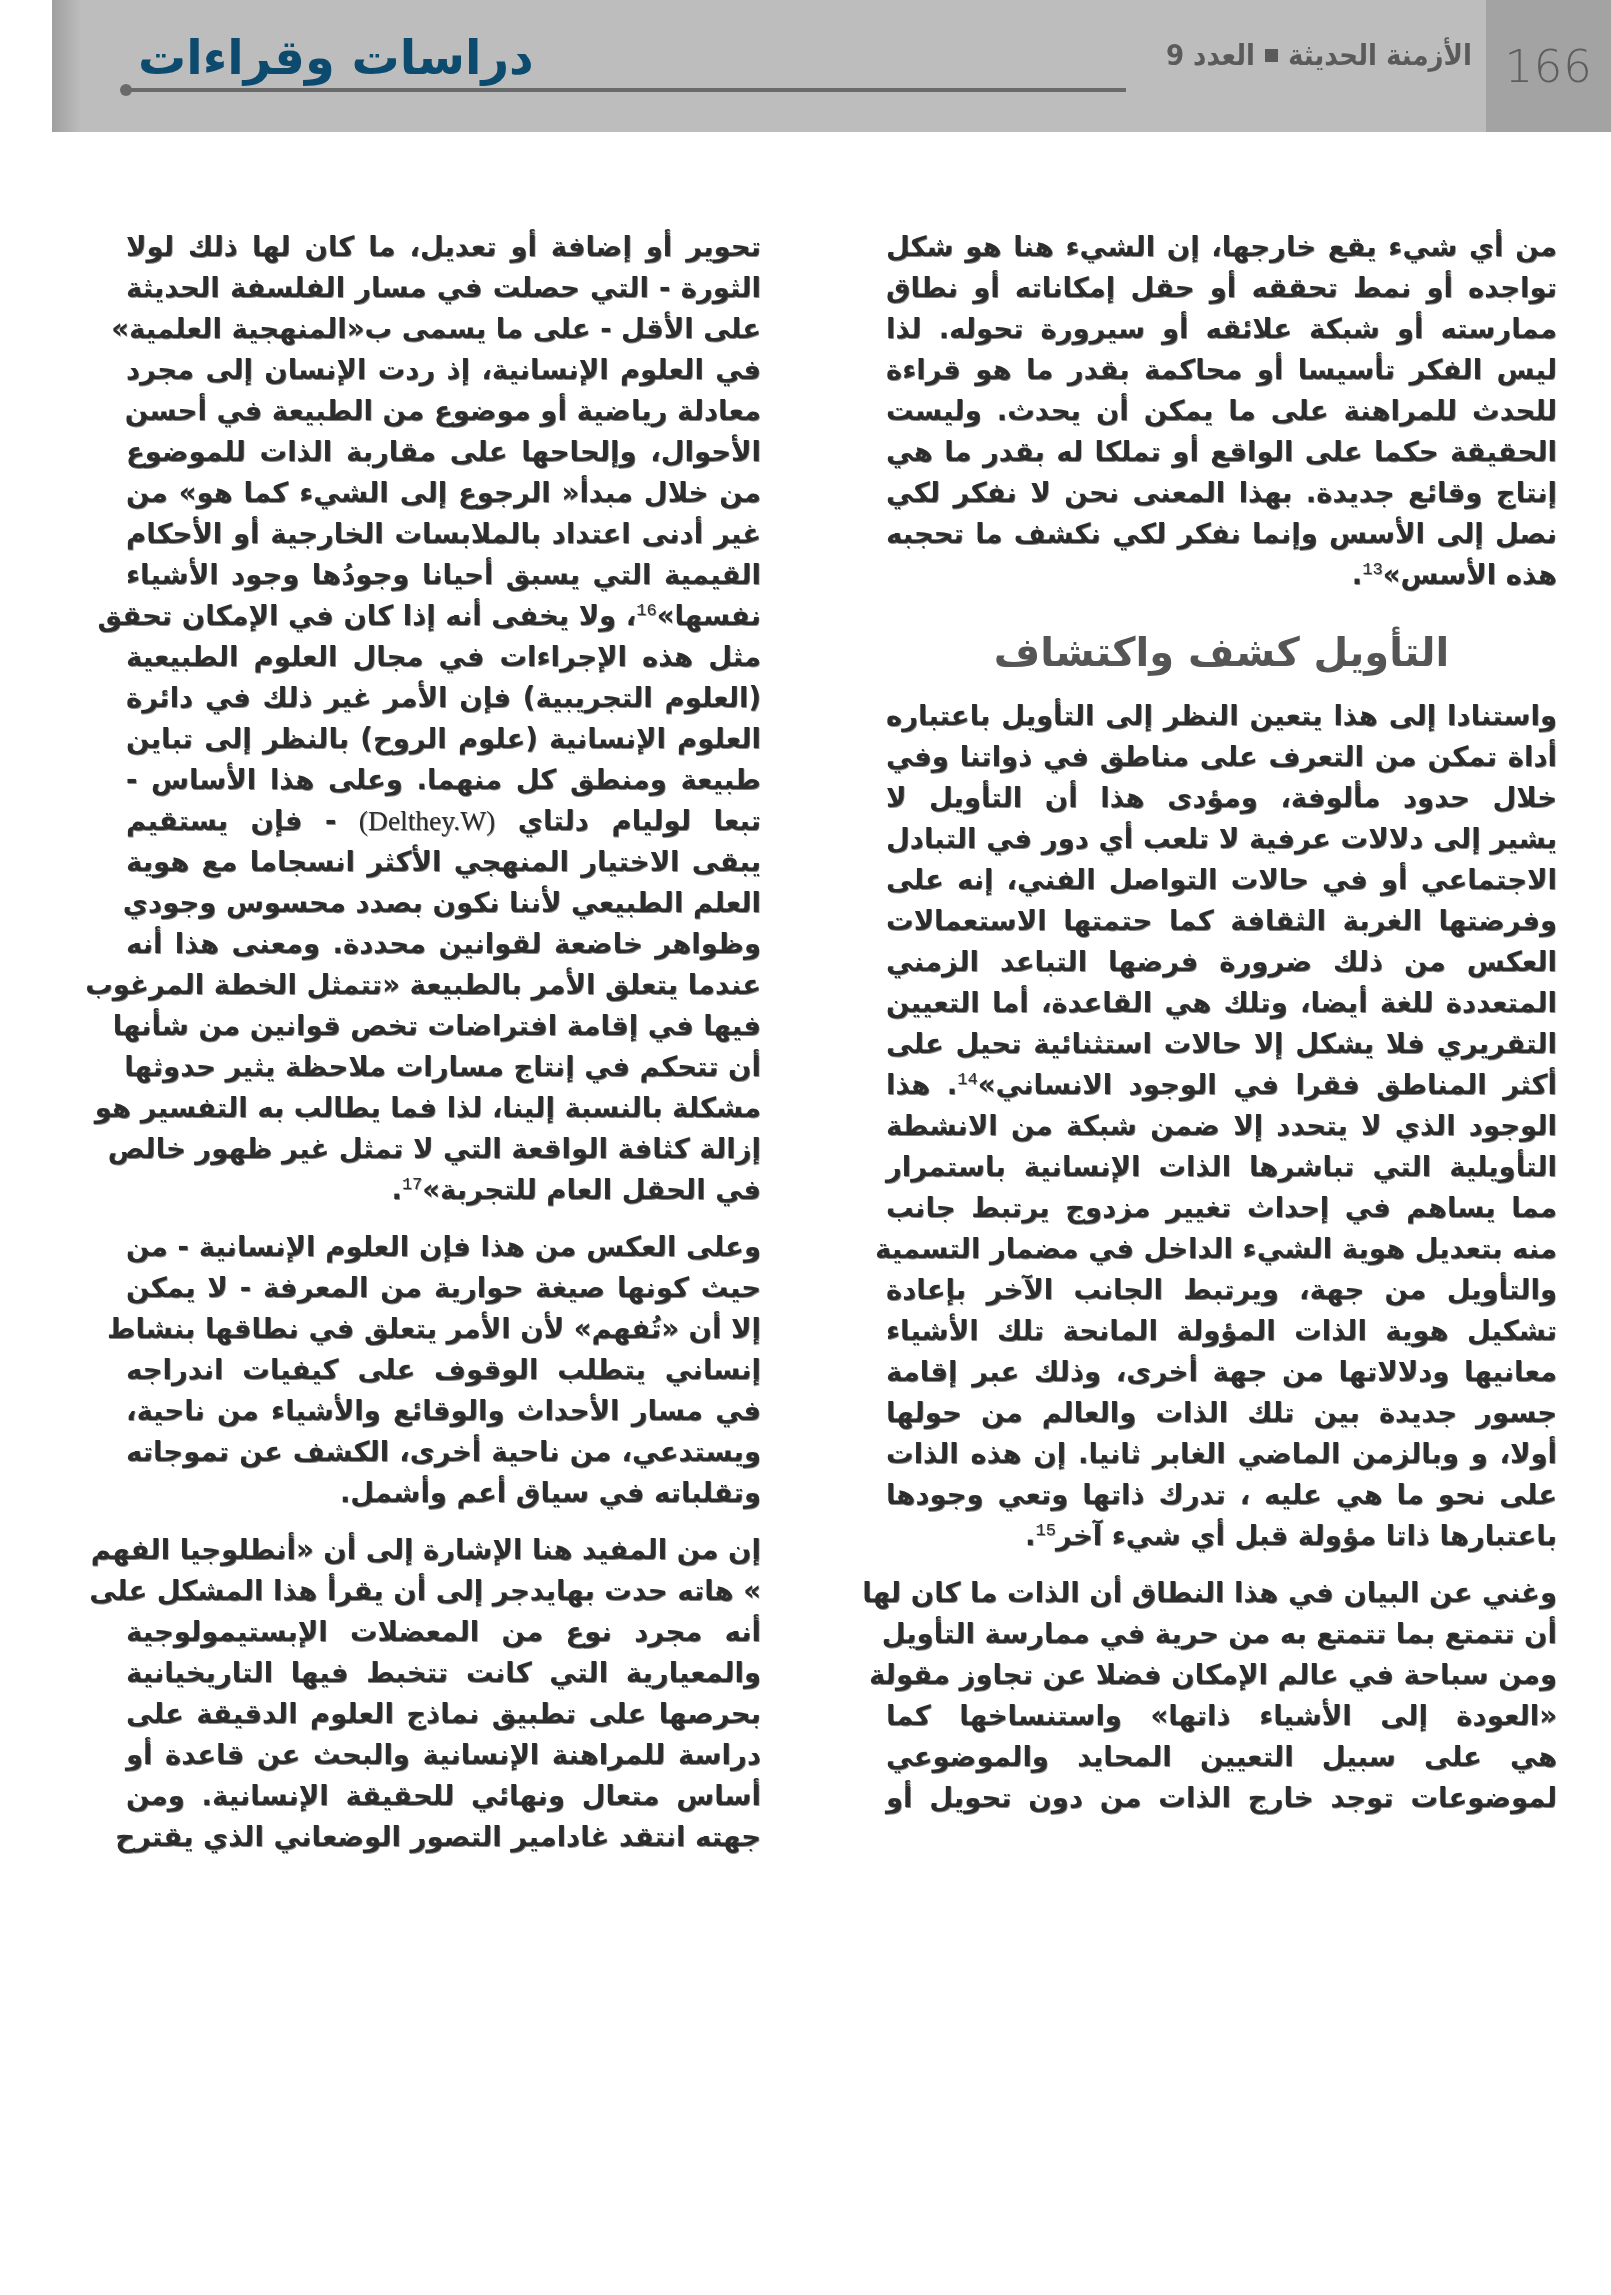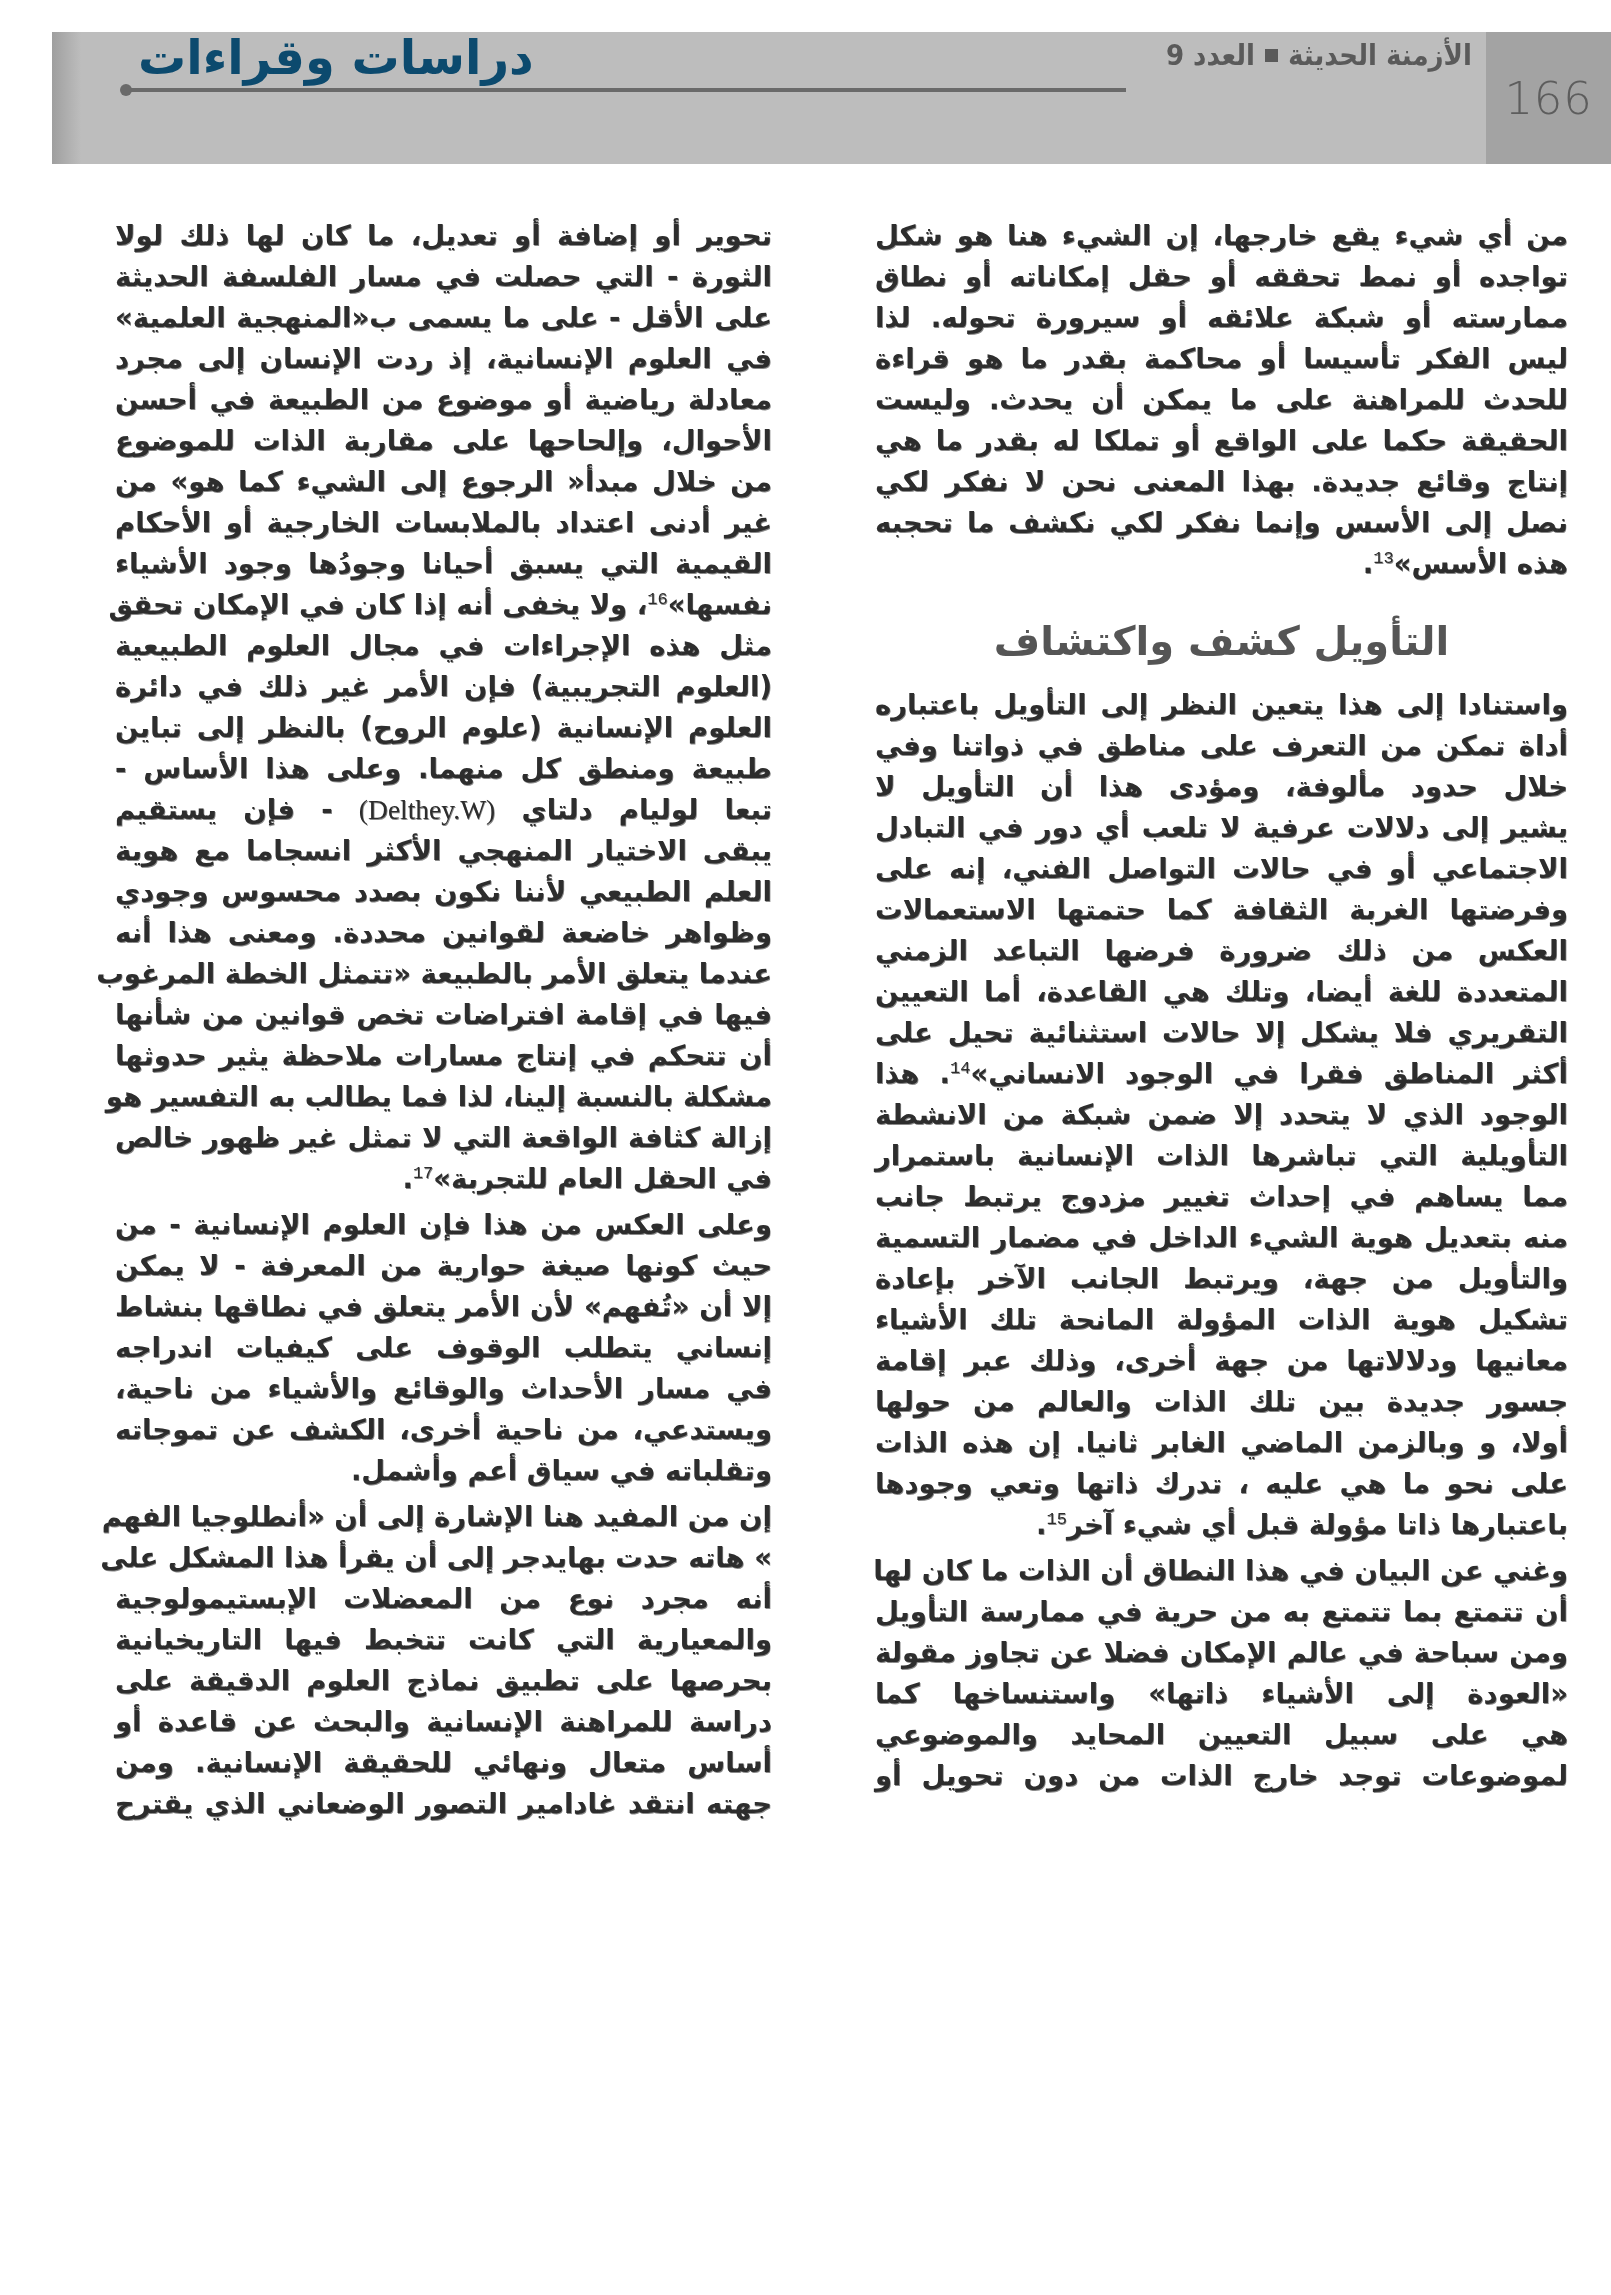--- a/index.html
+++ b/index.html
@@ -12,7 +12,6 @@
     .header-band {
       position: absolute; left: 52px; top: 0; width: 1559px; height: 132px;
       background: #bdbdbd;
-      margin-top: 32px;
     }
     .header-band .left-shade {
       position: absolute; left: 0; top: 0; width: 29px; height: 132px;

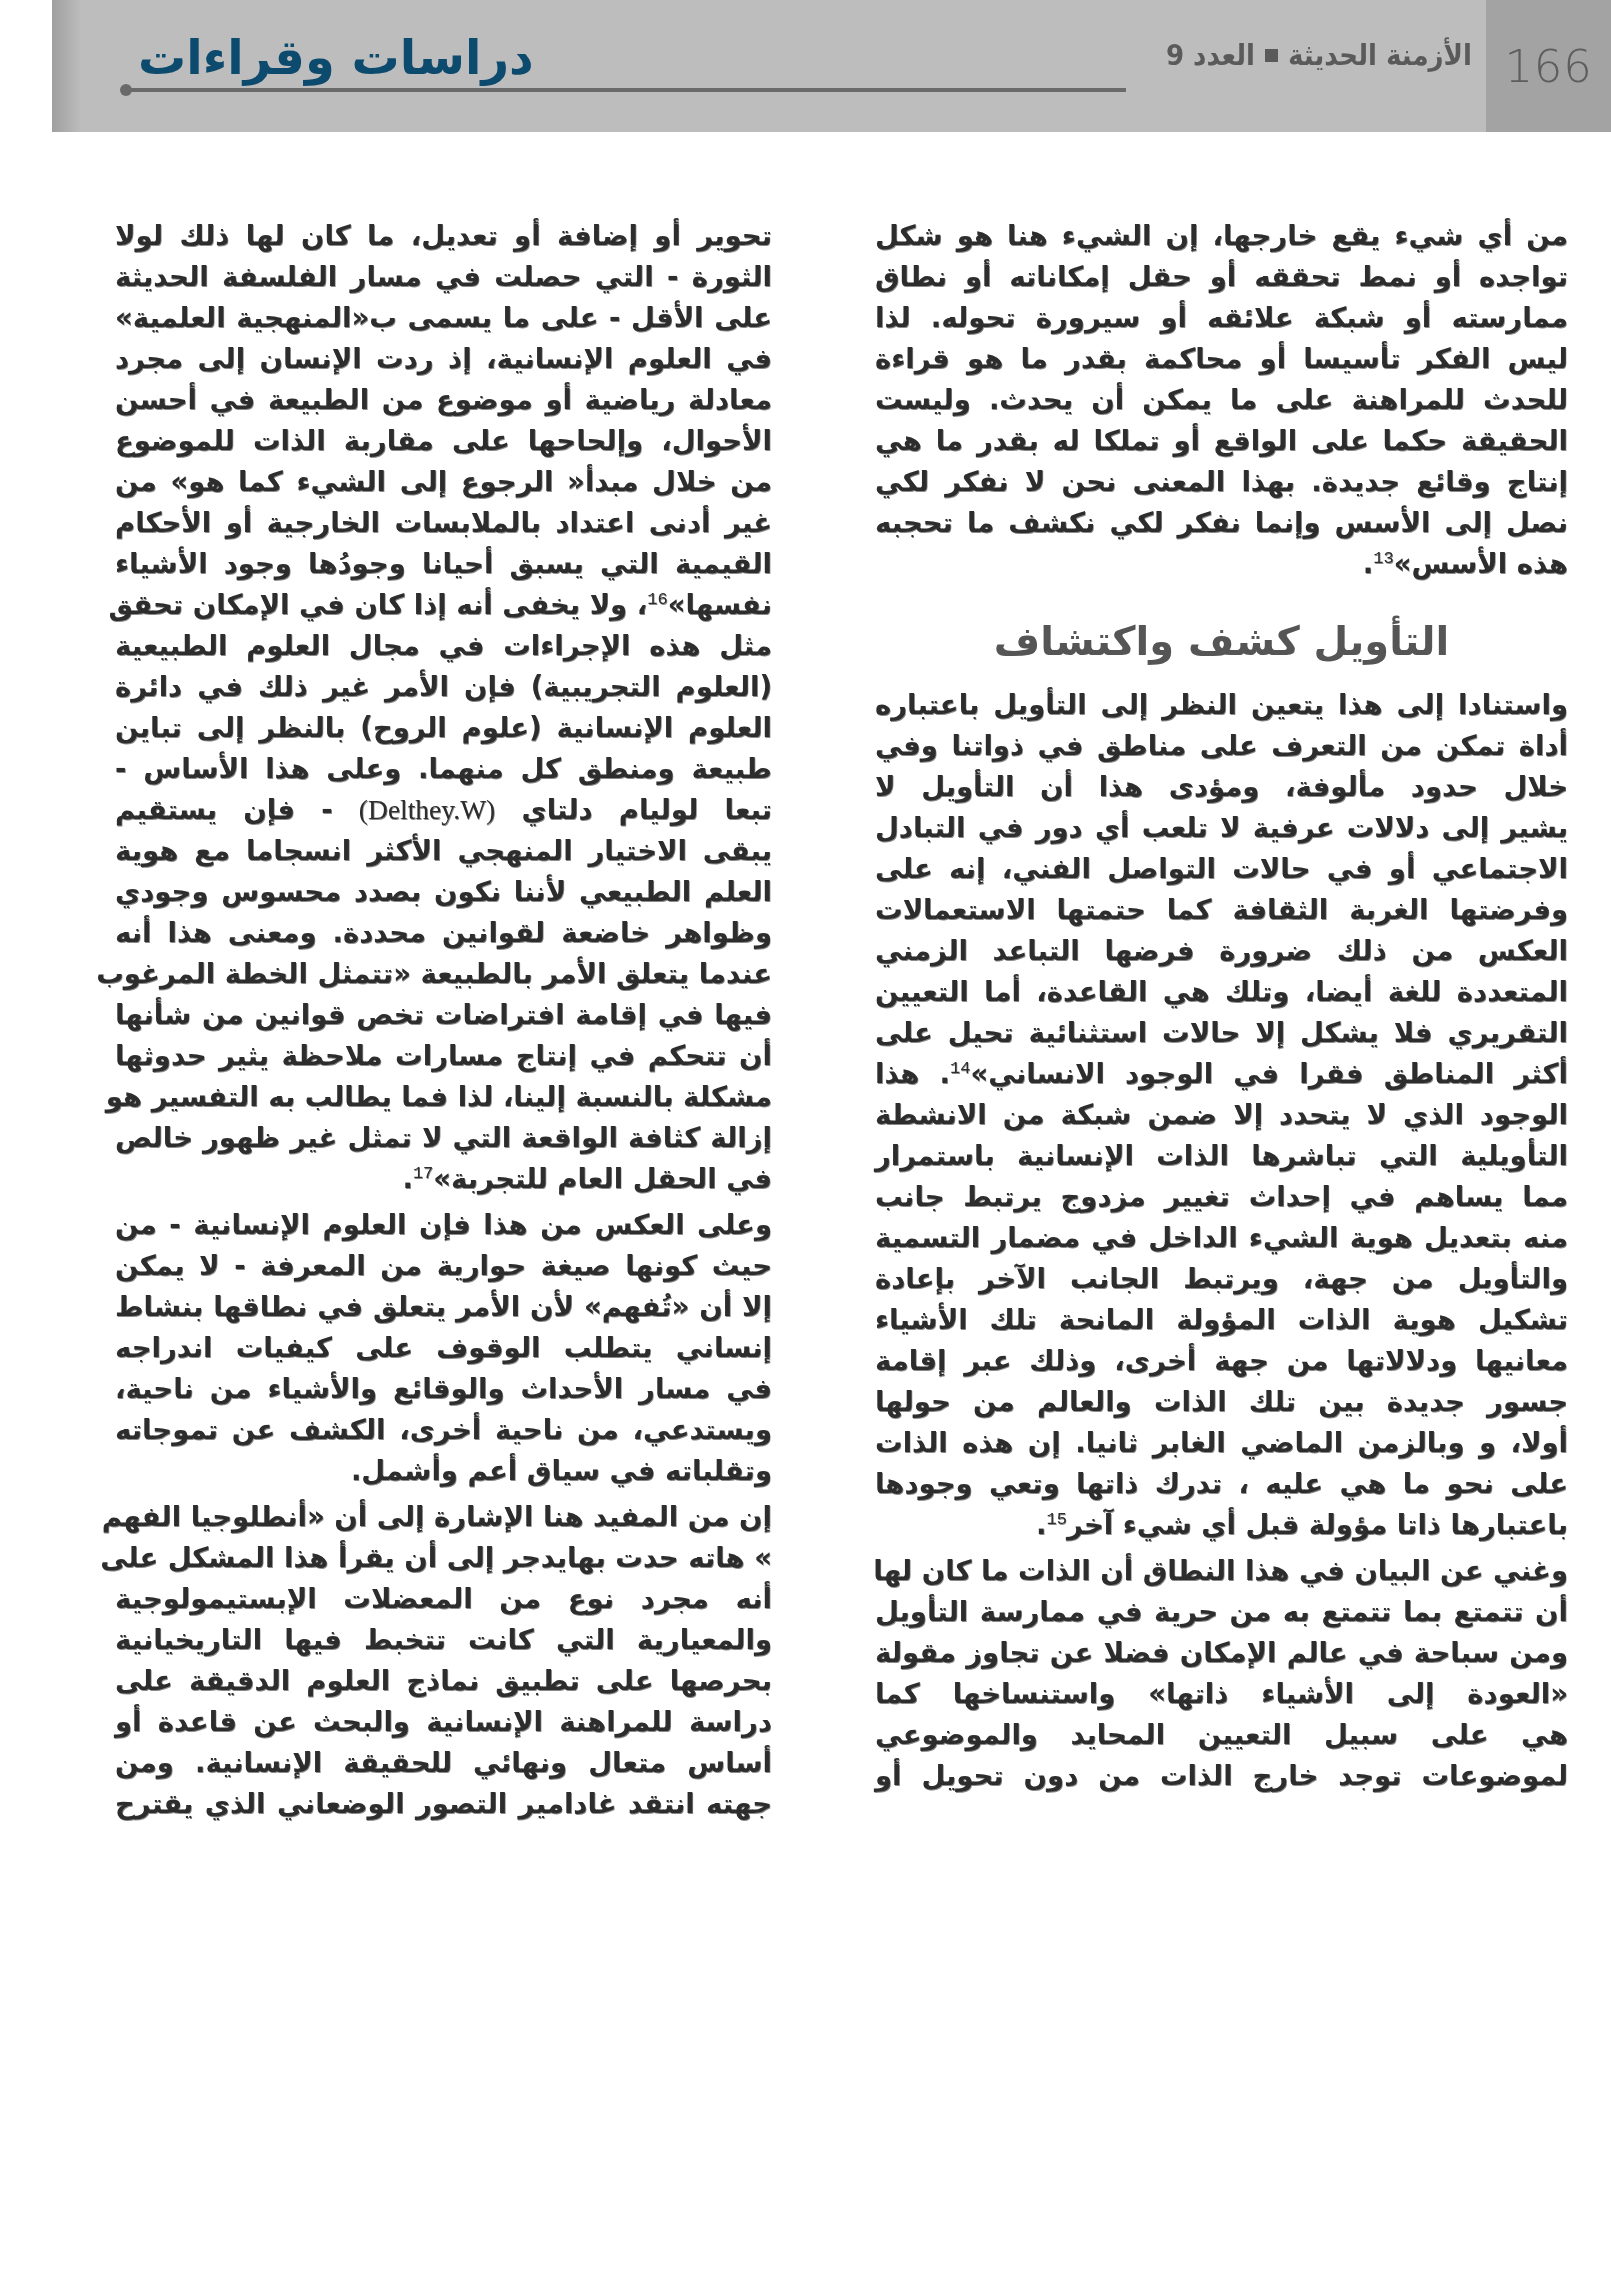--- a/index.html
+++ b/index.html
@@ -55,7 +55,7 @@
     }
     .col-right { left: 870px; width: 703px; }
     .col-left  { left: 110px;  width: 667px; }
-    .column p { margin: 5px; }
+    .column p { margin: 16px; }
     .line { display: block; text-align-last: justify; white-space: nowrap; }
     .line.last { text-align-last: right; }
     .heading {

